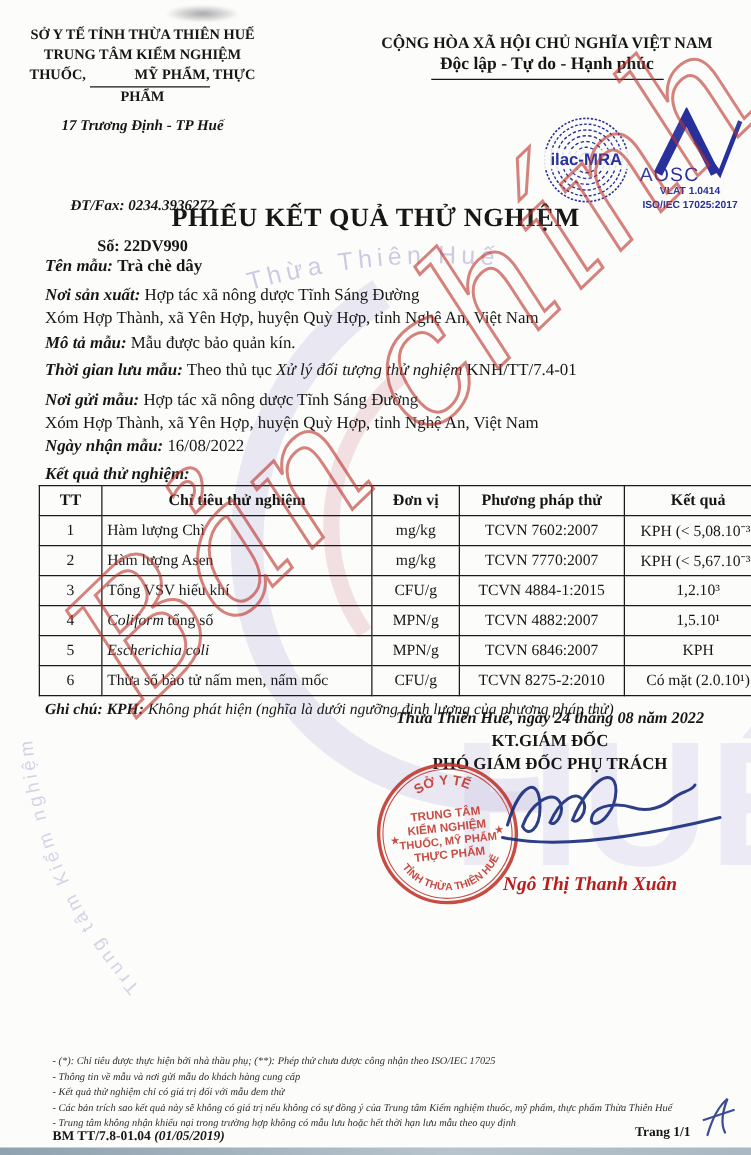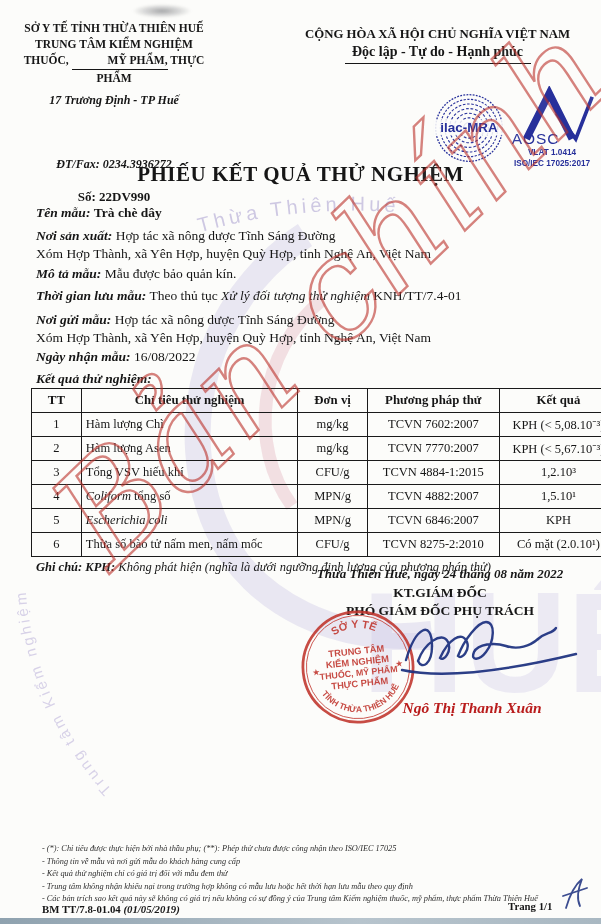--- a/index.html
+++ b/index.html
@@ -268,8 +268,8 @@
     <p>- (*): Chỉ tiêu được thực hiện bởi nhà thầu phụ; (**): Phép thử chưa được công nhận theo ISO/IEC 17025</p>
     <p>- Thông tin về mẫu và nơi gửi mẫu do khách hàng cung cấp</p>
     <p>- Kết quả thử nghiệm chỉ có giá trị đối với mẫu đem thử</p>
+    <p>- Các bản trích sao kết quả này sẽ không có giá trị nếu không có sự đồng ý của Trung tâm Kiểm nghiệm thuốc, mỹ phẩm, thực phẩm Thừa Thiên Huế</p>
     <p>- Trung tâm không nhận khiếu nại trong trường hợp không có mẫu lưu hoặc hết thời hạn lưu mẫu theo quy định</p>
-    <p>- Các bản trích sao kết quả này sẽ không có giá trị nếu không có sự đồng ý của Trung tâm Kiểm nghiệm thuốc, mỹ phẩm, thực phẩm Thừa Thiên Huế</p>
   </div>
 
   <div class="abs bm z2">

